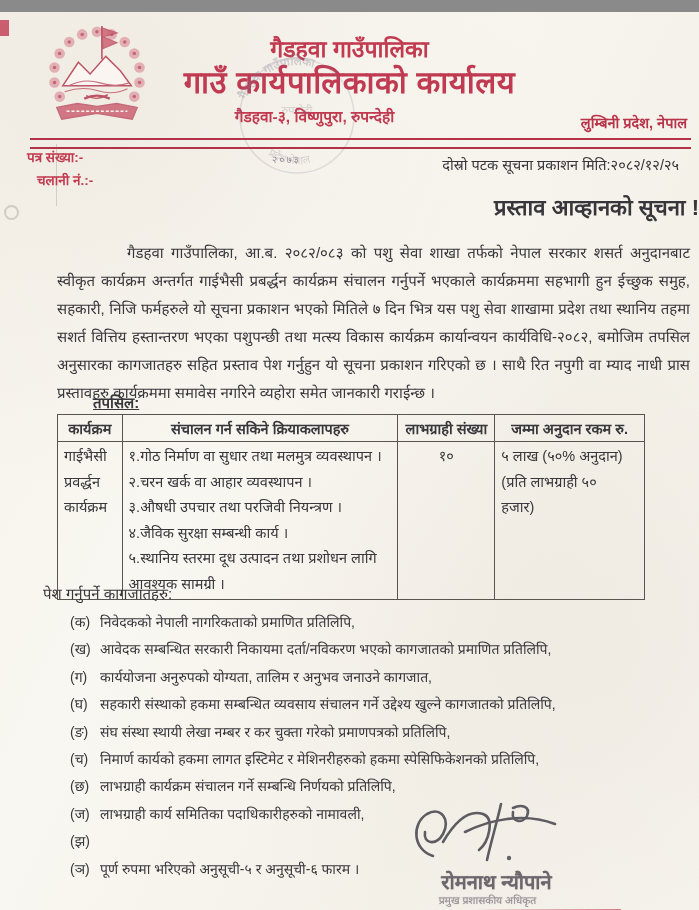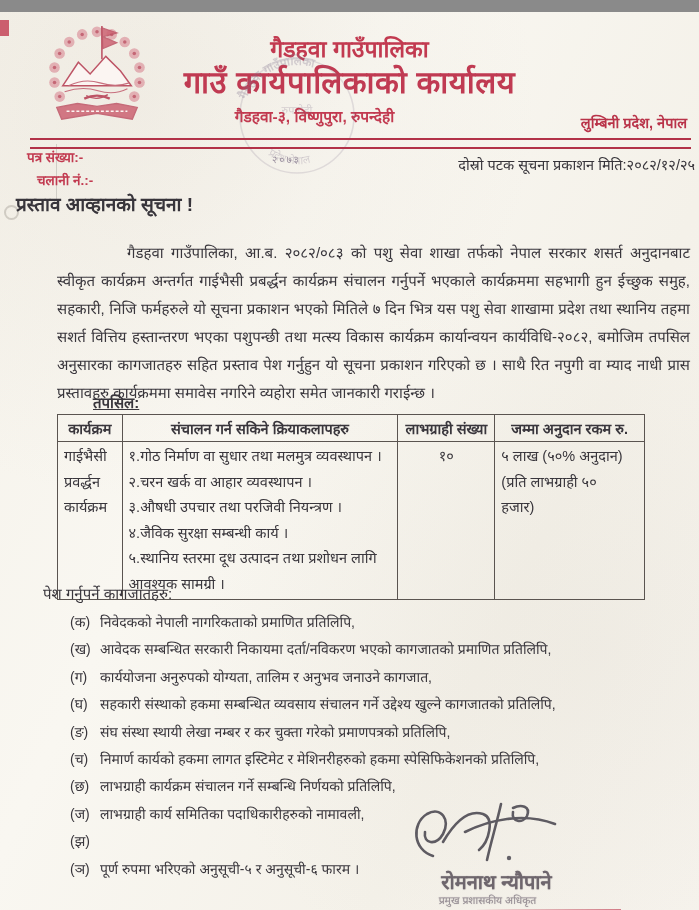--- a/index.html
+++ b/index.html
@@ -28,7 +28,7 @@
     border-top:2px solid #b23248;border-bottom:2px solid #b23248;}
   .ref1{left:27px;top:136px;font-size:13.5px;font-weight:bold;color:#c23a50;}
   .ref2{left:37px;top:159px;font-size:13.5px;font-weight:bold;color:#c23a50;}
-  .publine{right:4px;top:142px;font-size:14.5px;color:#37343a;}
+  .publine{right:20px;top:142px;font-size:14.5px;color:#37343a;}
   .notice-title{top:179px;left:16px;right:0;text-align:left;font-size:19px;font-weight:bold;color:#38353b;}
   
   .stamp{left:222px;top:36px;width:150px;height:130px;opacity:.55;pointer-events:none;}

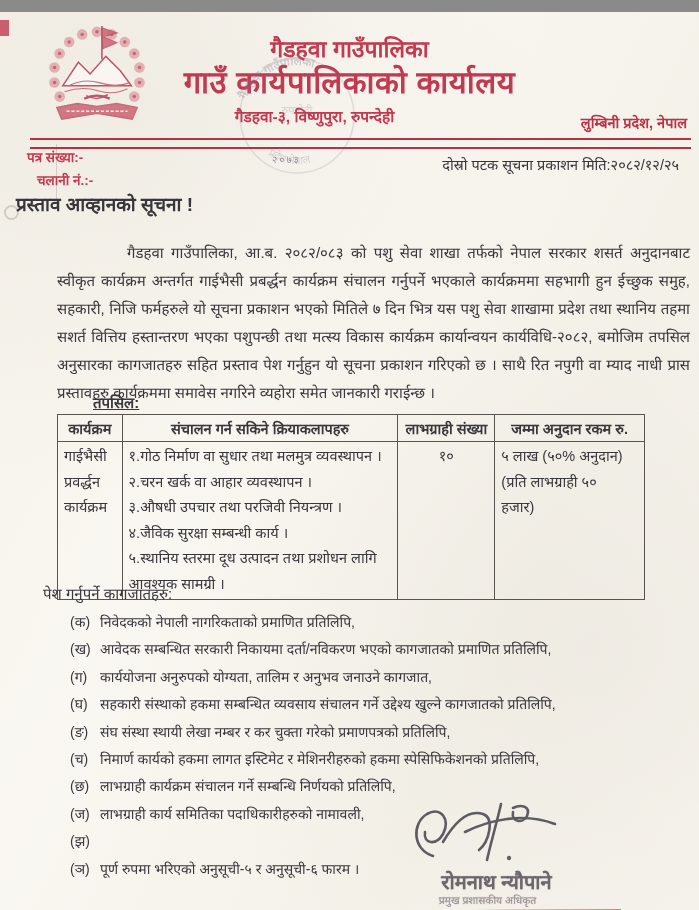--- a/index.html
+++ b/index.html
@@ -29,7 +29,7 @@
   .ref1{left:27px;top:136px;font-size:13.5px;font-weight:bold;color:#c23a50;}
   .ref2{left:37px;top:159px;font-size:13.5px;font-weight:bold;color:#c23a50;}
   .publine{right:20px;top:142px;font-size:14.5px;color:#37343a;}
-  .notice-title{top:179px;left:16px;right:0;text-align:left;font-size:19px;font-weight:bold;color:#38353b;}
+  .notice-title{top:179px;left:0;right:0;text-align:right;font-size:22px;font-weight:bold;color:#38353b;}
   
   .stamp{left:222px;top:36px;width:150px;height:130px;opacity:.55;pointer-events:none;}
   .stamp-year{left:272px;top:140px;font-size:10px;color:rgba(125,112,135,.75);letter-spacing:2px;}

